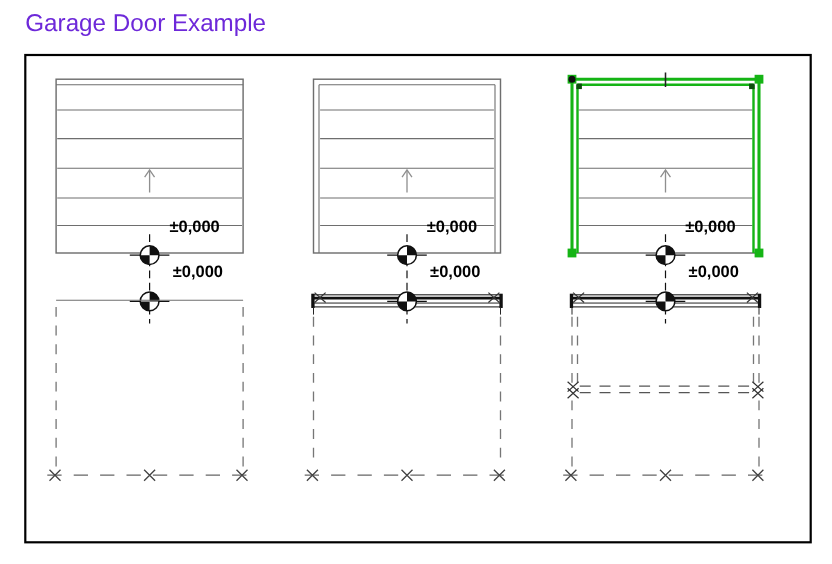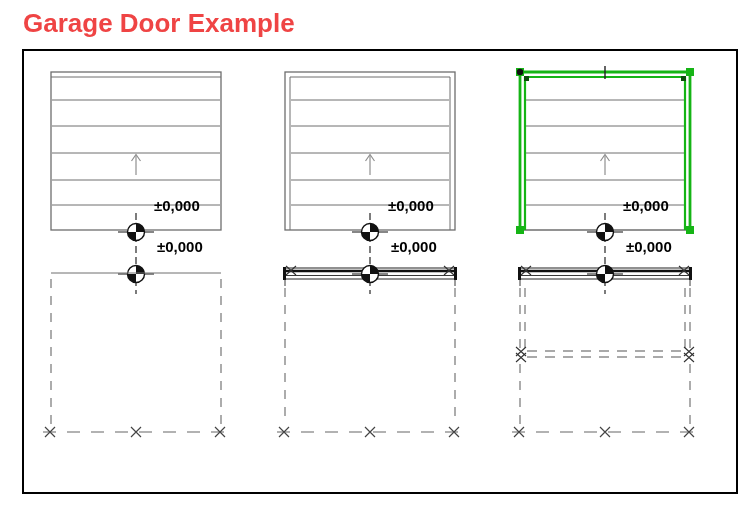--- a/index.html
+++ b/index.html
@@ -9,7 +9,7 @@
   }
   .title{
     position:absolute;left:23px;top:8px;
-    font-size:26px;font-weight:bold;color:#ef4444;letter-spacing:0px;
+    font-size:22px;font-weight:normal;color:#6d28d9;letter-spacing:0px;
     white-space:nowrap;
   }
   .example-frame{

